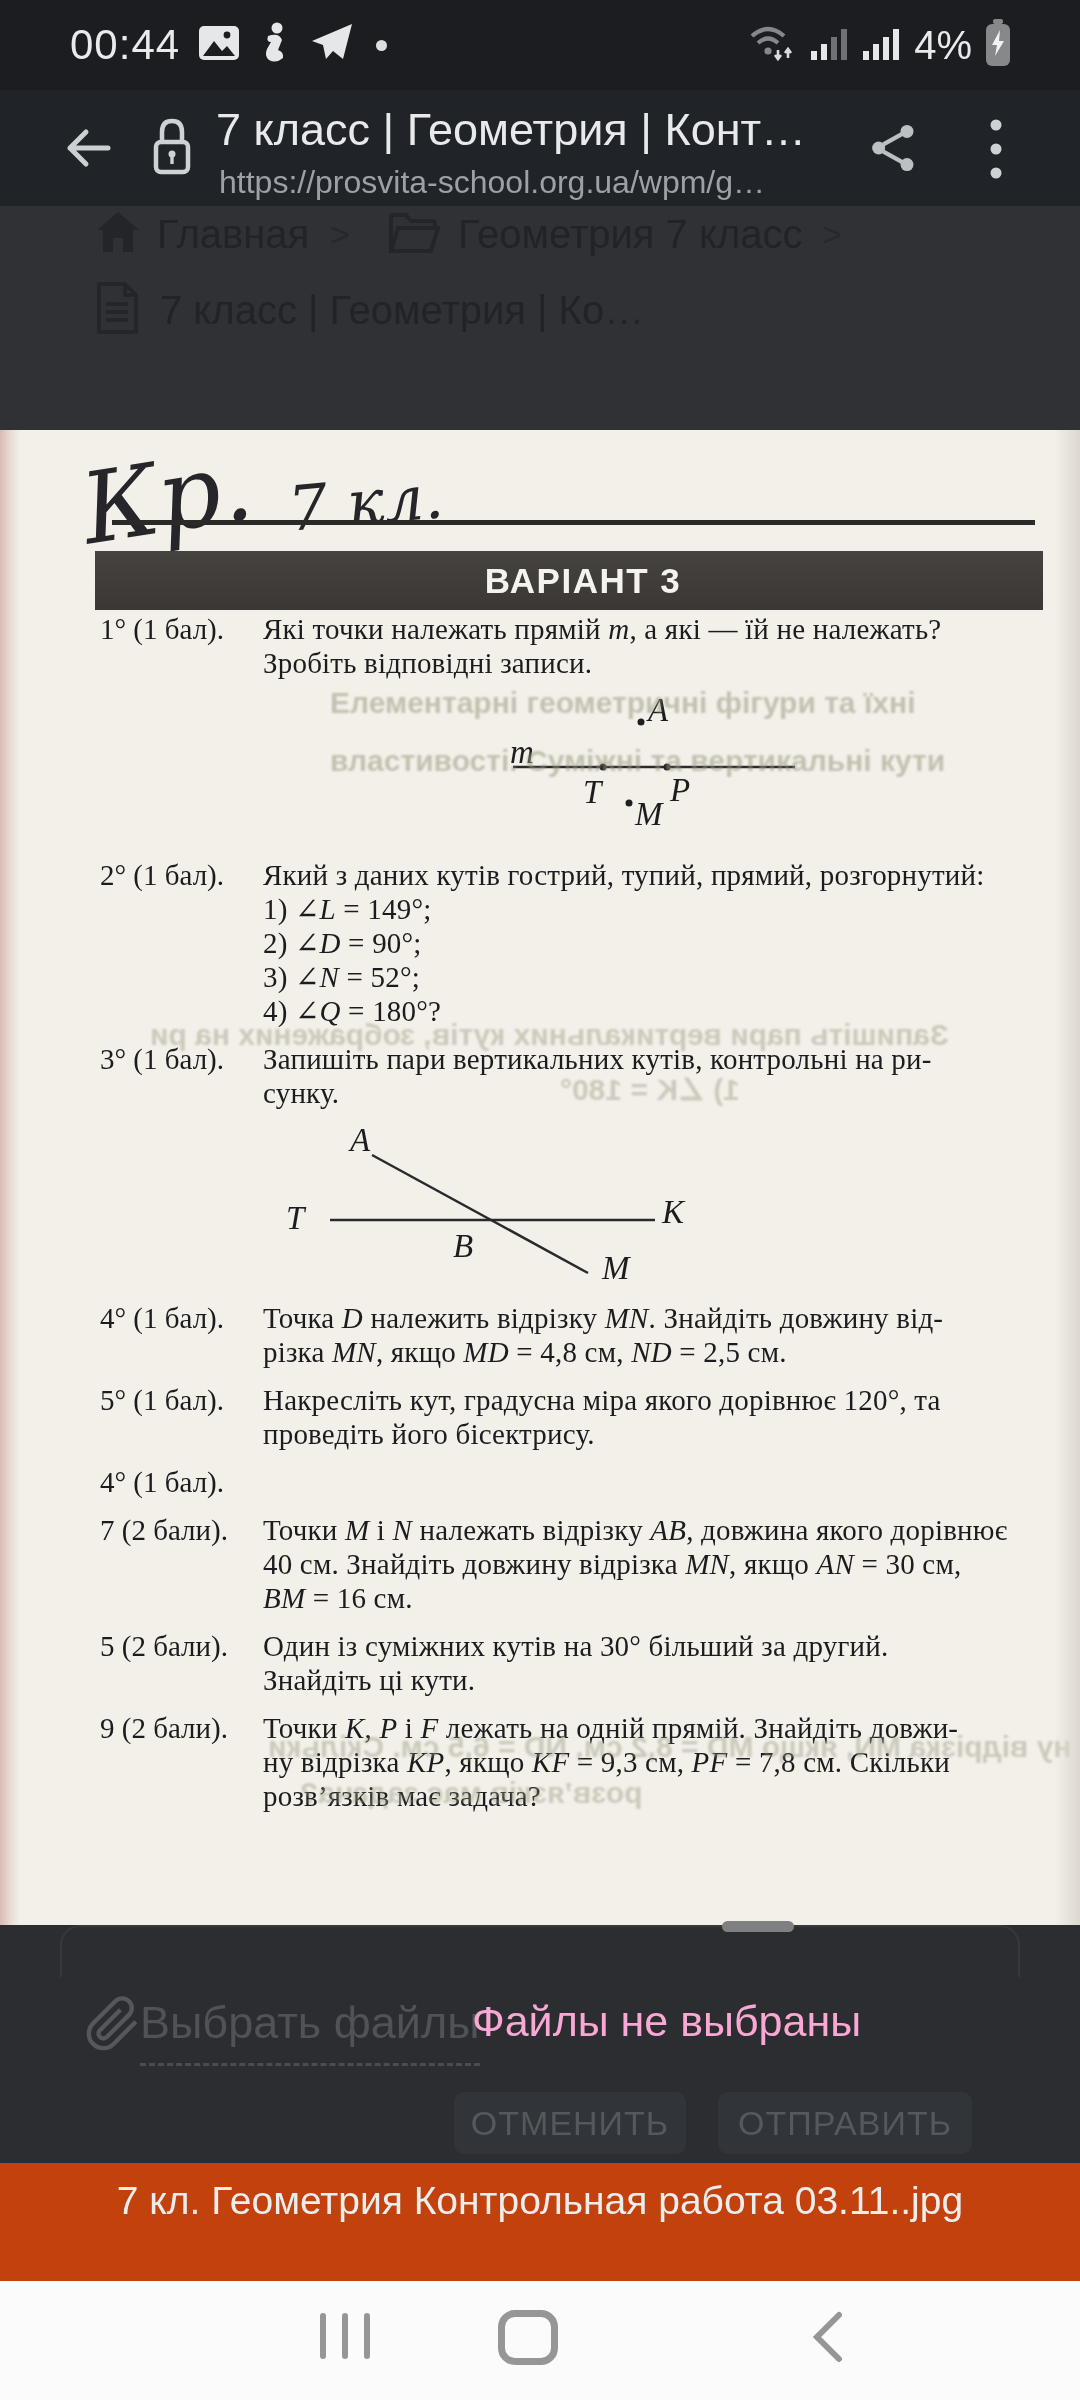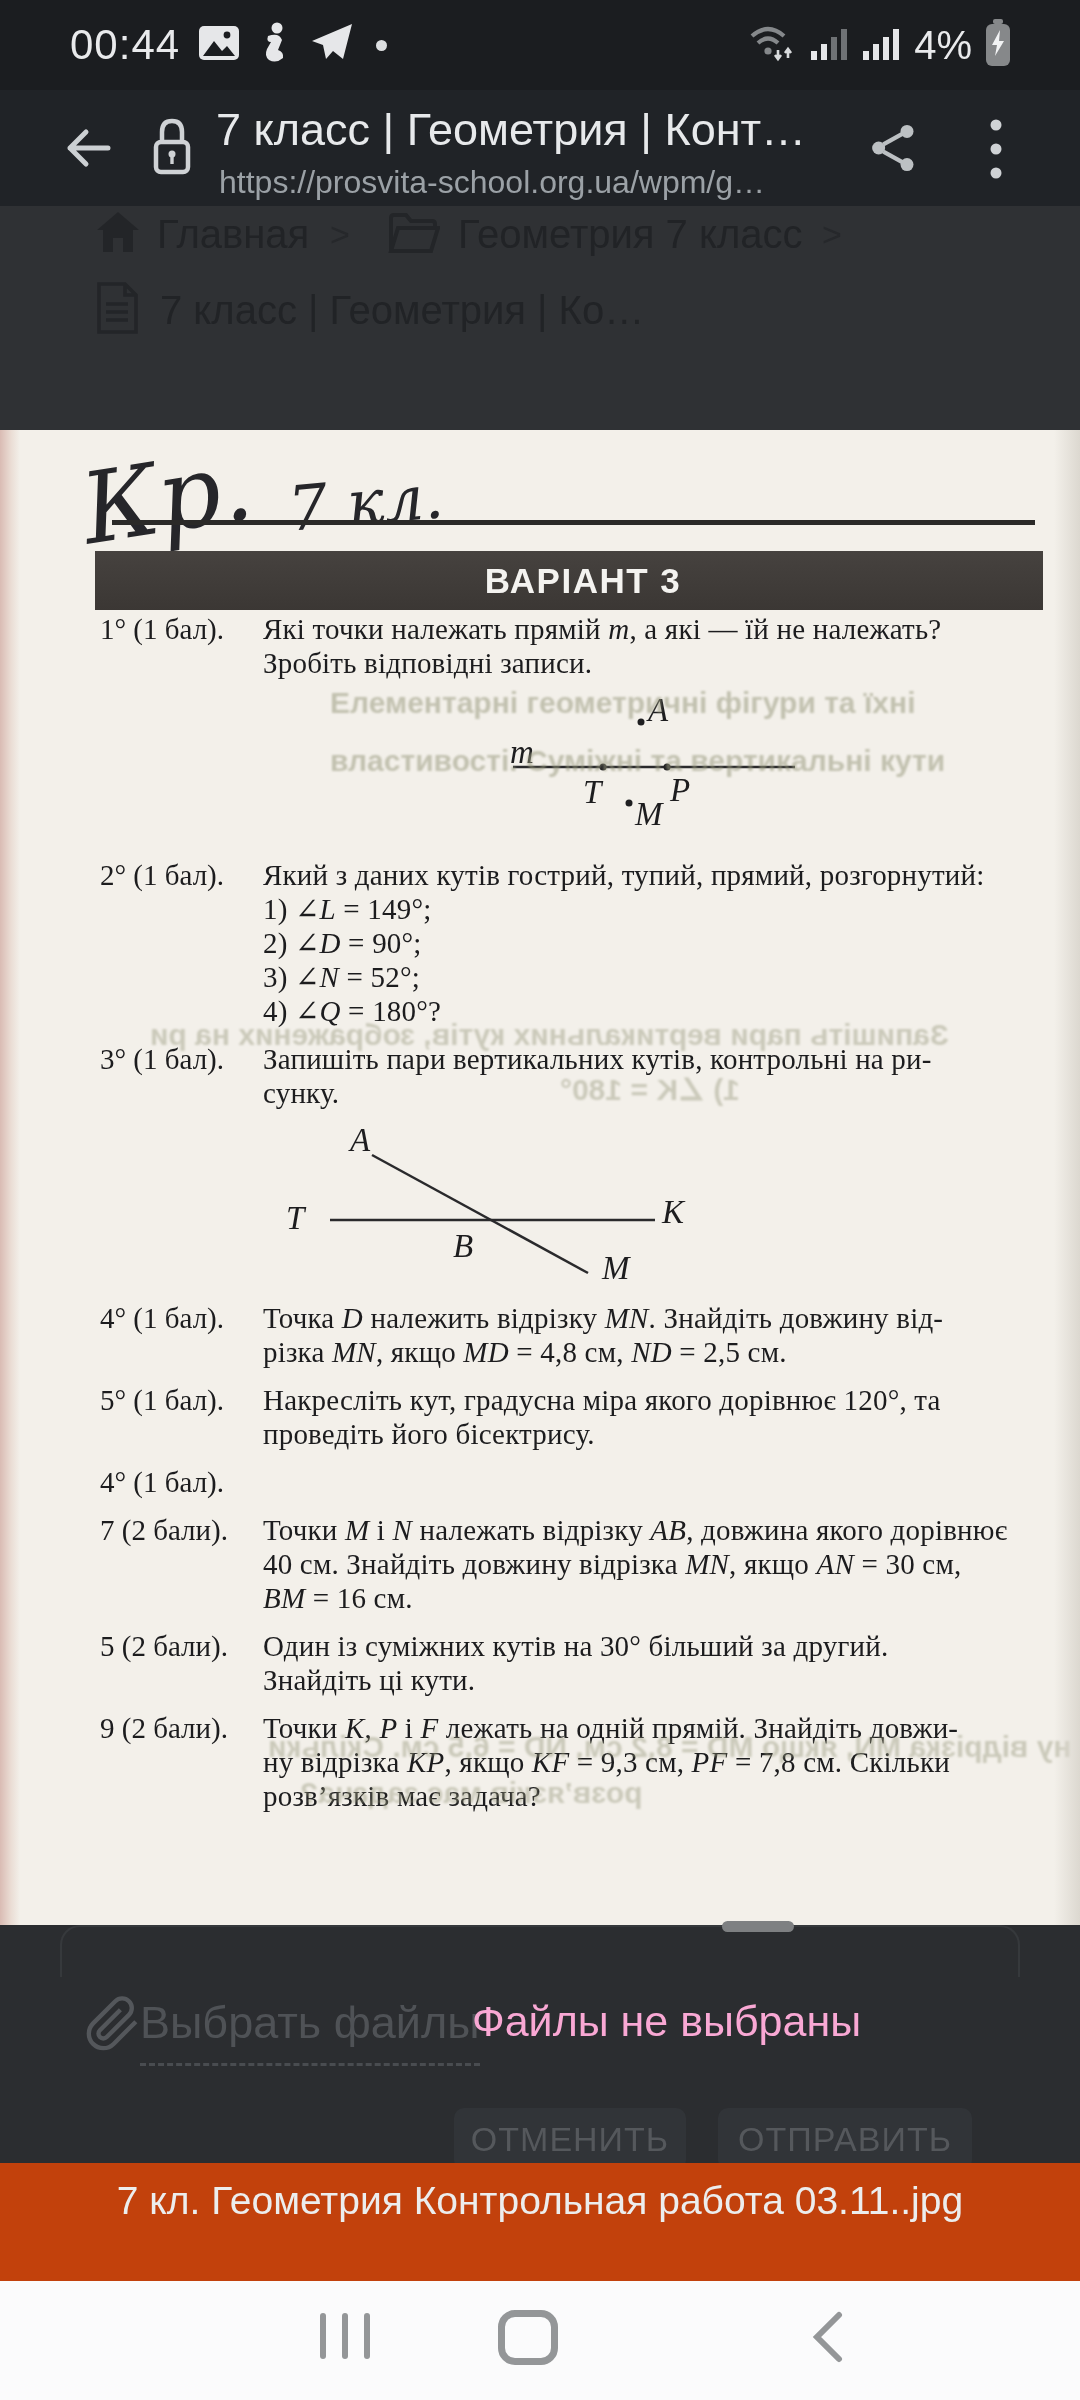--- a/index.html
+++ b/index.html
@@ -63,7 +63,7 @@
   .choose-label{position:absolute;left:140px;top:72px;font-size:45px;color:#4f5256;
     border-bottom:3px dashed #494c50;padding-bottom:14px;}
   .file-status{position:absolute;left:472px;top:72px;font-size:43px;color:#f9a8d4;}
-  .dlg-btn{position:absolute;top:183px;height:62px;border-radius:10px;background:#313438;
+  .dlg-btn{position:absolute;top:167px;height:62px;border-radius:10px;background:#313438;
     display:flex;align-items:center;justify-content:center;font-size:34px;letter-spacing:1px;color:#55585c;}
   .btn-cancel{left:454px;width:232px;}
   .btn-send{left:718px;width:254px;}

